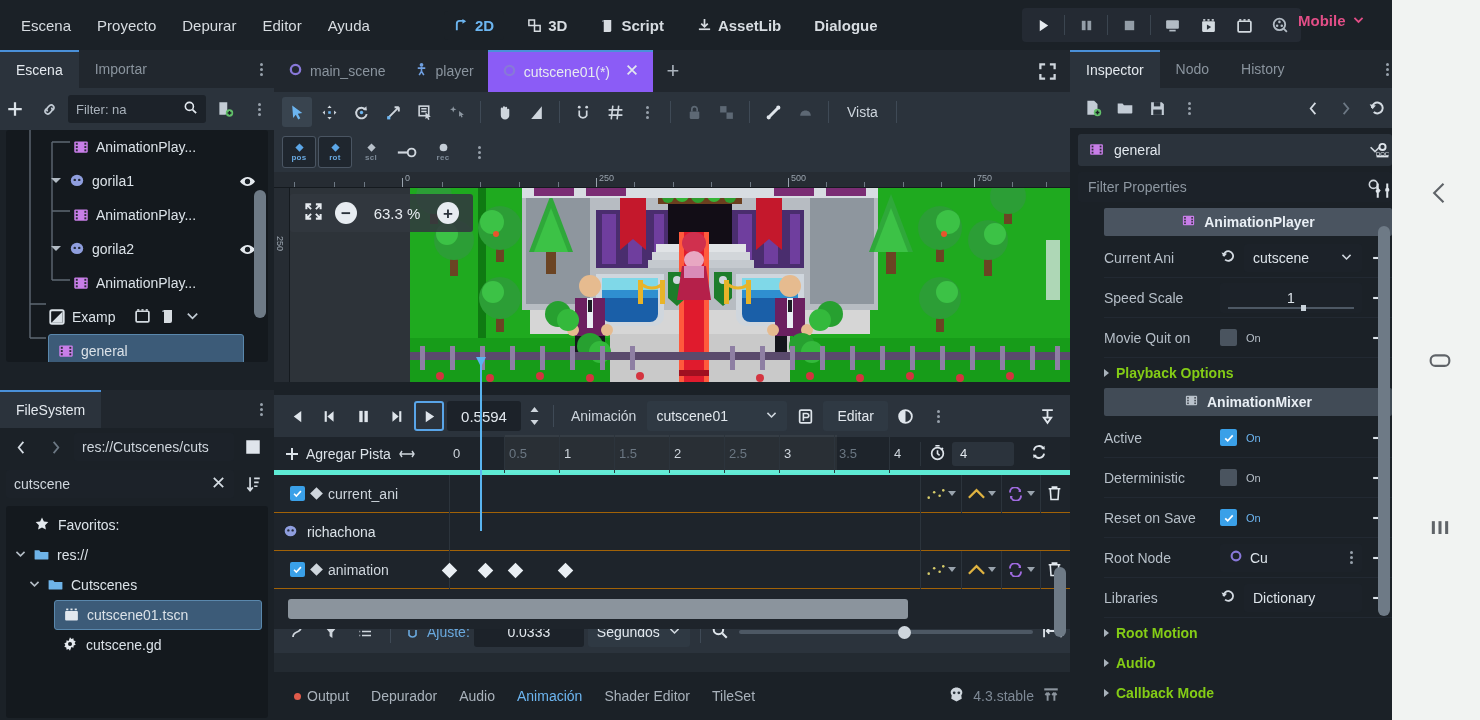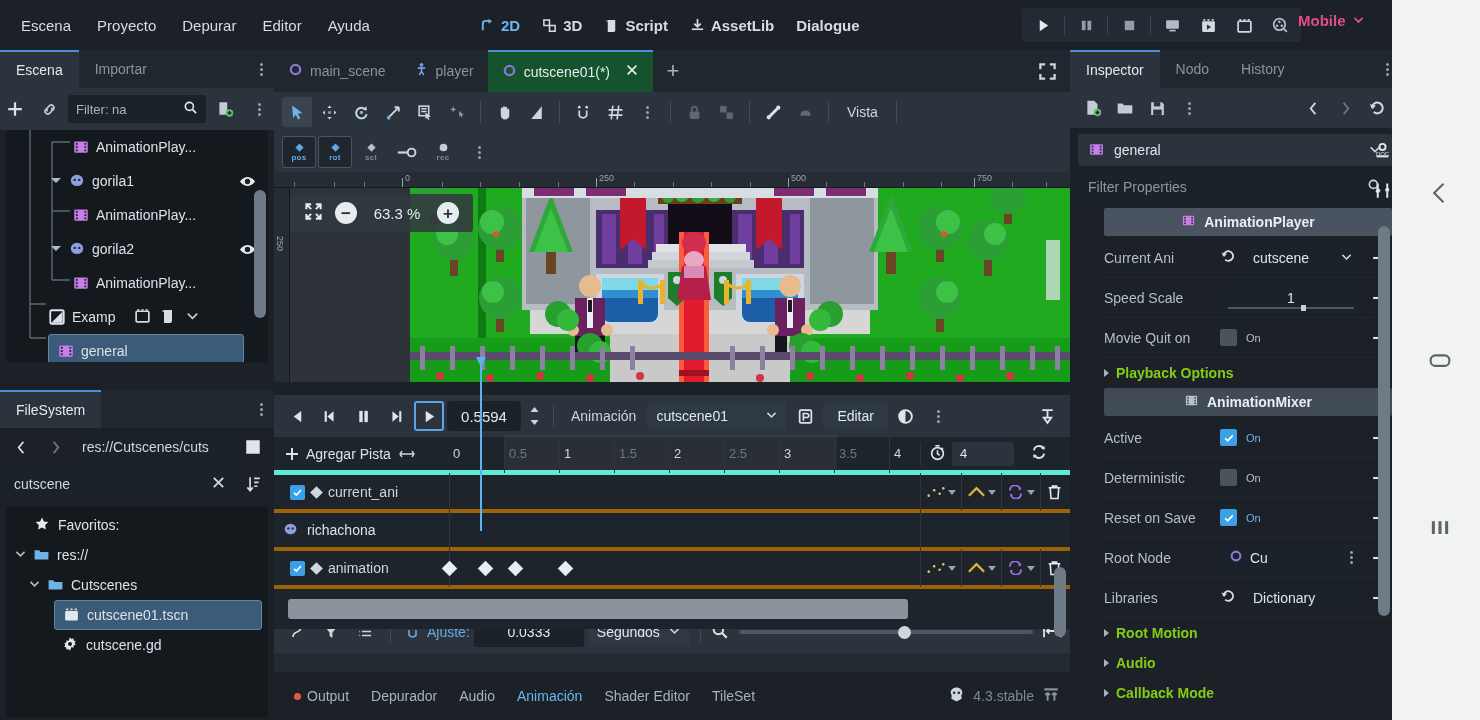--- a/index.html
+++ b/index.html
@@ -26,8 +26,8 @@
   }
 
   .main-tabs {
-    position:absolute; left:470px; top:8px; height:34px;
-    display:flex; align-items:center; gap:2px;
+    position:absolute; left:444px; top:8px; height:34px;
+    display:flex; align-items:center; gap:13px;
   }
   .main-tab {
     display:flex; align-items:center; gap:6px;

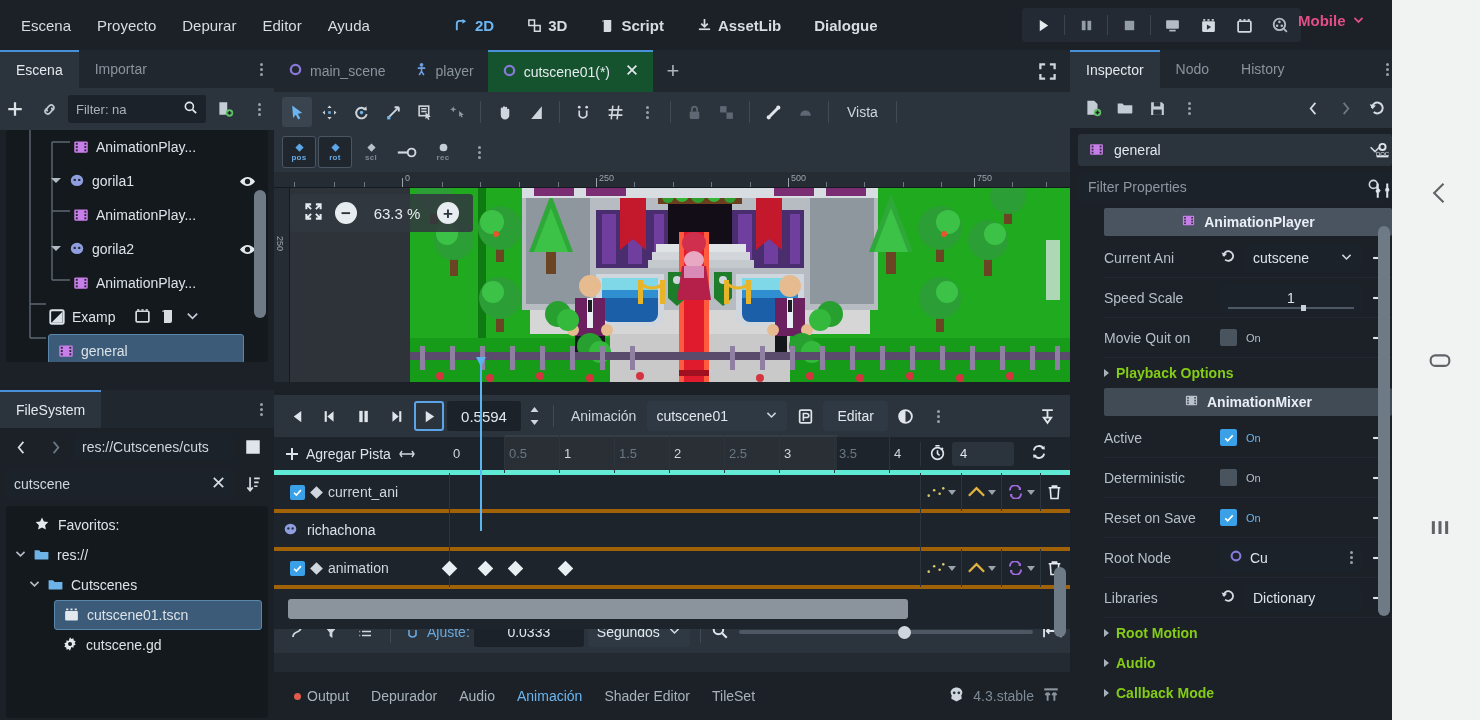--- a/index.html
+++ b/index.html
@@ -155,7 +155,7 @@
     display:flex; align-items:center; gap:7px; padding:0 14px; cursor:pointer;
     color:#8a949e; font-size:14px; position:relative;
   }
-  .sc-tab.active { background:#14532d; color:#e6ebf0; border-top:2px solid #4a90d9; }
+  .sc-tab.active { background:#8b5cf6; color:#e6ebf0; border-top:2px solid #4a90d9; }
   .sc-tab .x { margin-left:8px; font-size:17px; color:#d2d9e0; }
   .sc-add { width:40px; display:flex; align-items:center; justify-content:center; font-size:22px; color:#aab3bc; cursor:pointer; }
   .sc-expand { margin-left:auto; width:46px; display:flex; align-items:center; justify-content:center; cursor:pointer; }

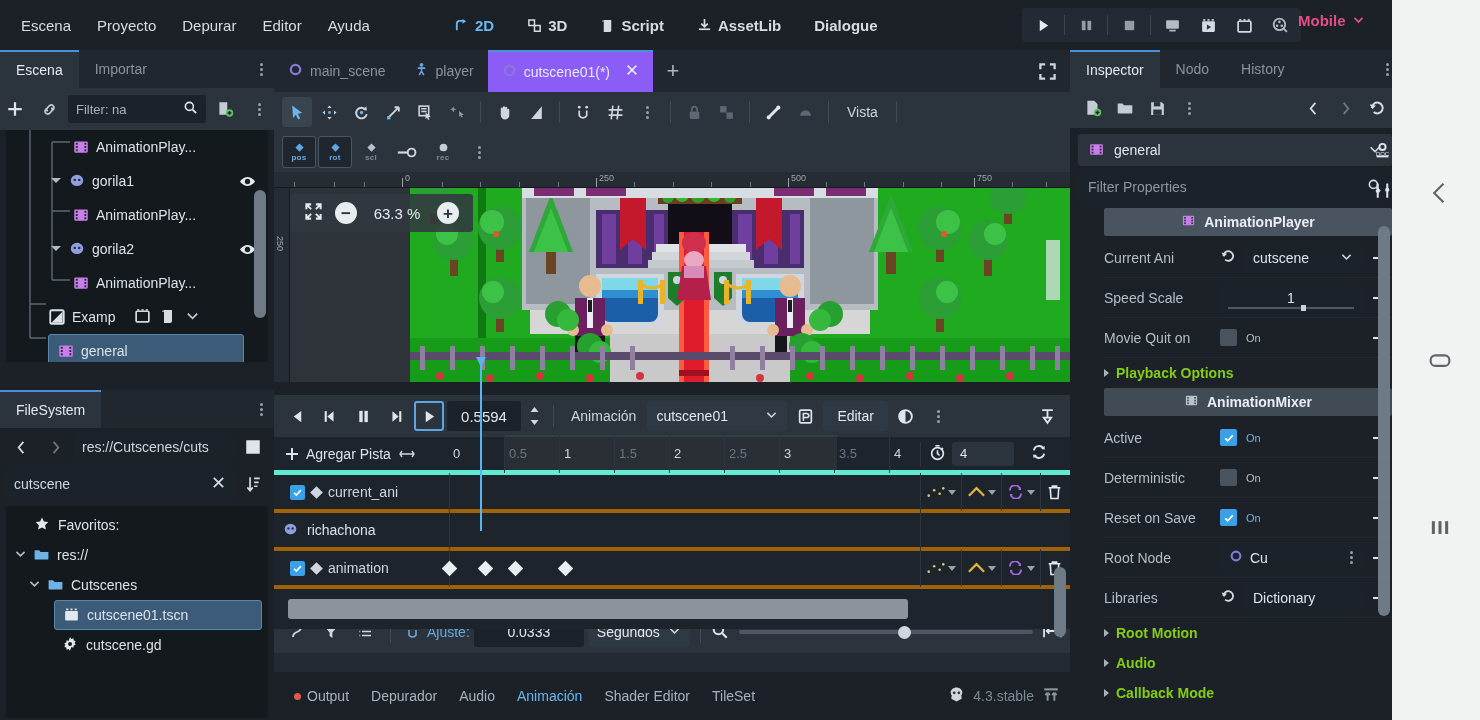--- a/index.html
+++ b/index.html
@@ -268,7 +268,7 @@
   .track-rows { position:relative; background:#1e242b; height:136px; }
   .trk-row {
     display:flex; align-items:center; height:38px; position:relative;
-    border-bottom:4px solid #a16207;
+    border-bottom:1px solid #a16207;
   }
   .trk-name {
     width:175px; flex:none; display:flex; align-items:center; gap:7px; padding-left:16px;

